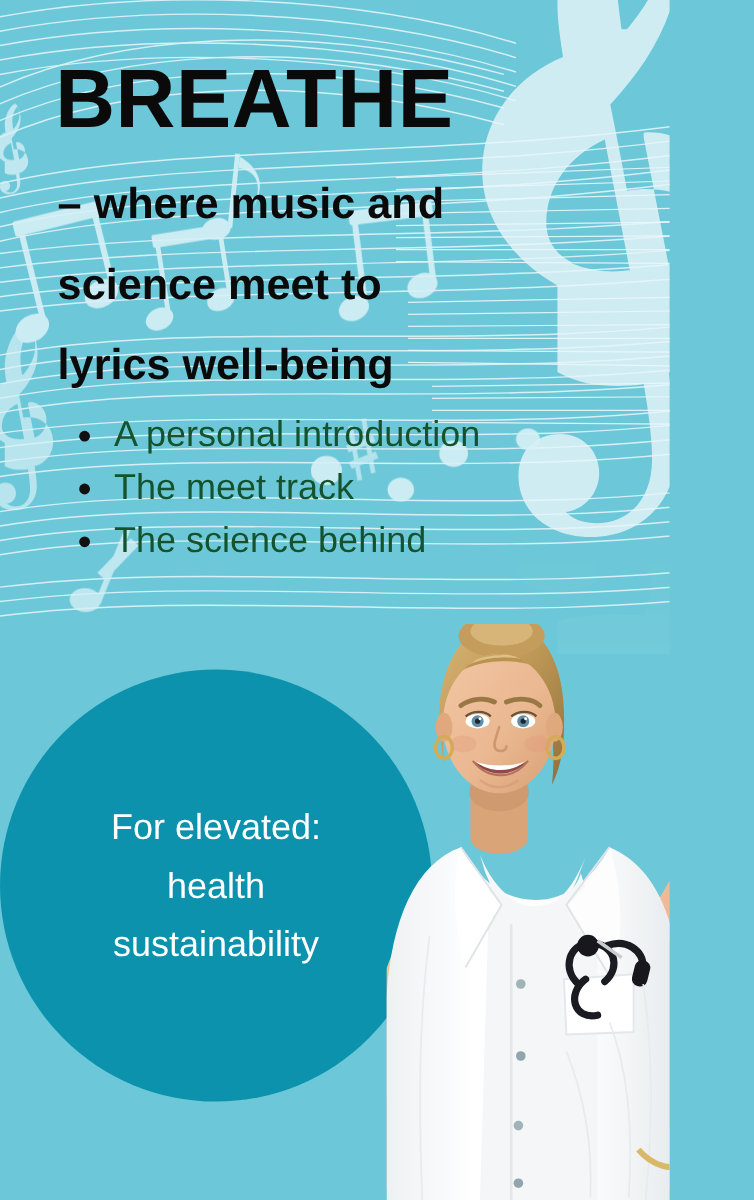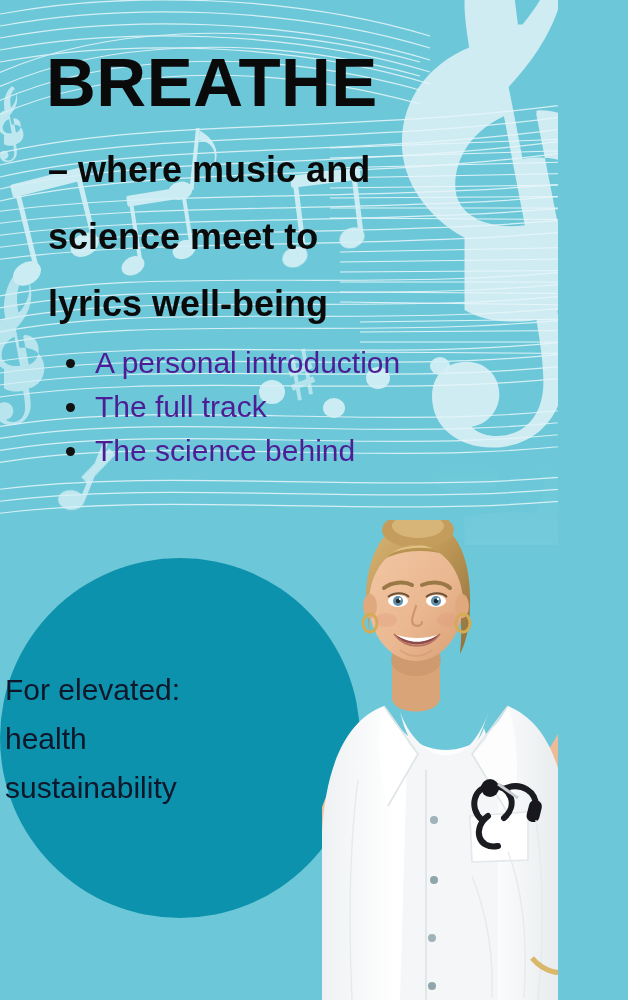--- a/index.html
+++ b/index.html
@@ -37,7 +37,7 @@
   }
   .bullets li{
     position:relative;
-    font-size:30px;color:#4c1d95;
+    font-size:30px;color:#14532d;
     line-height:44px;
     padding-left:33px;
     white-space:nowrap;

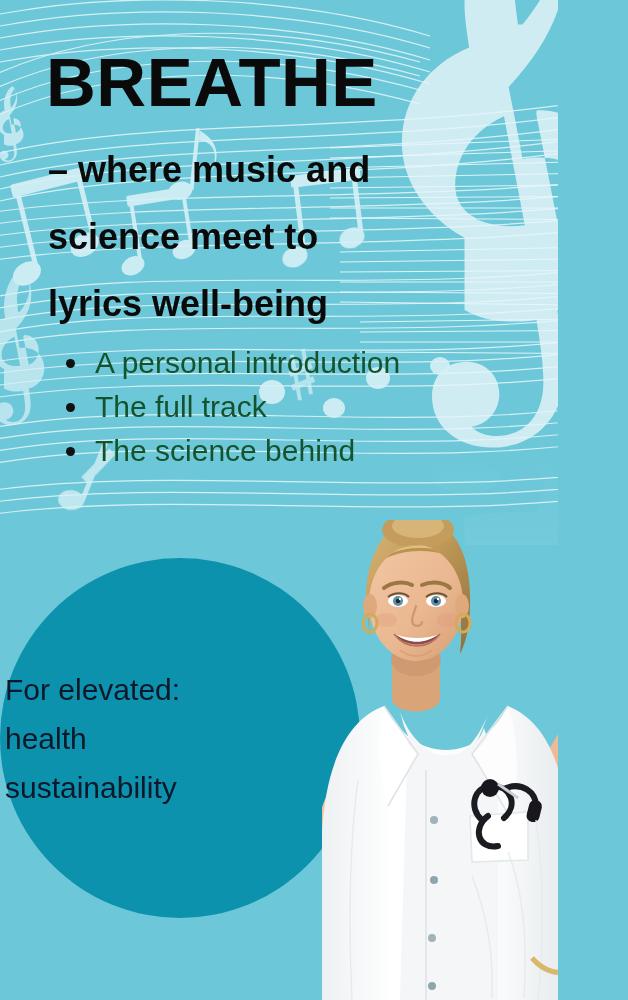--- a/index.html
+++ b/index.html
@@ -321,7 +321,7 @@
     </li>
     <li>
       <span class="dot"></span>
-      <span>The full track</span>
+      <span>The meet track</span>
     </li>
     <li>
       <span class="dot"></span>

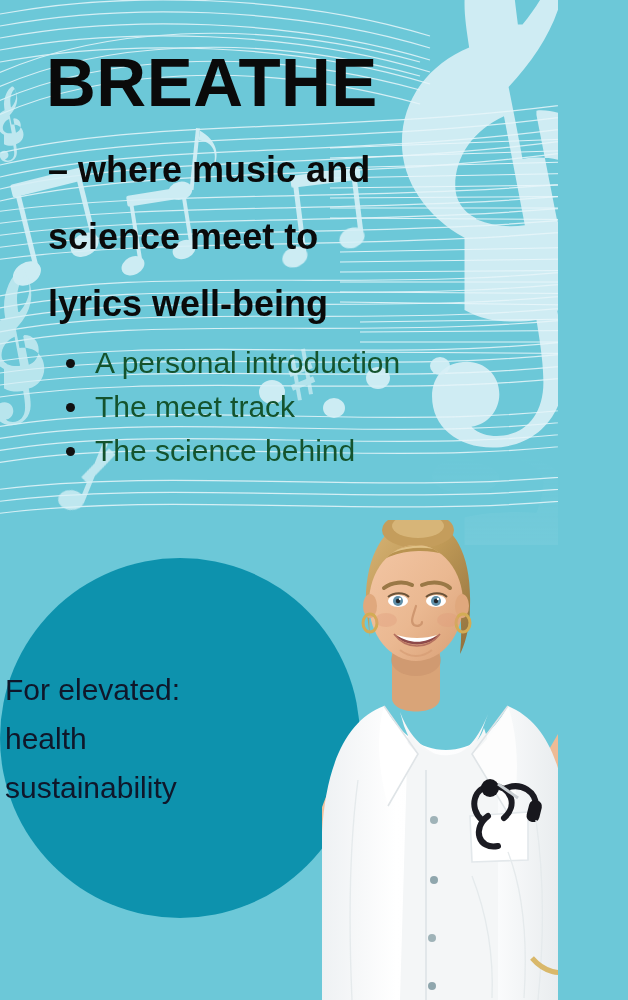--- a/index.html
+++ b/index.html
@@ -56,7 +56,7 @@
     display:flex;align-items:center;justify-content:center;
   }
   .circle-text{
-    text-align:left;color:#0f172a;
+    text-align:center;color:#ffffff;
     font-size:30px;line-height:49px;
     width:350px;
   }

